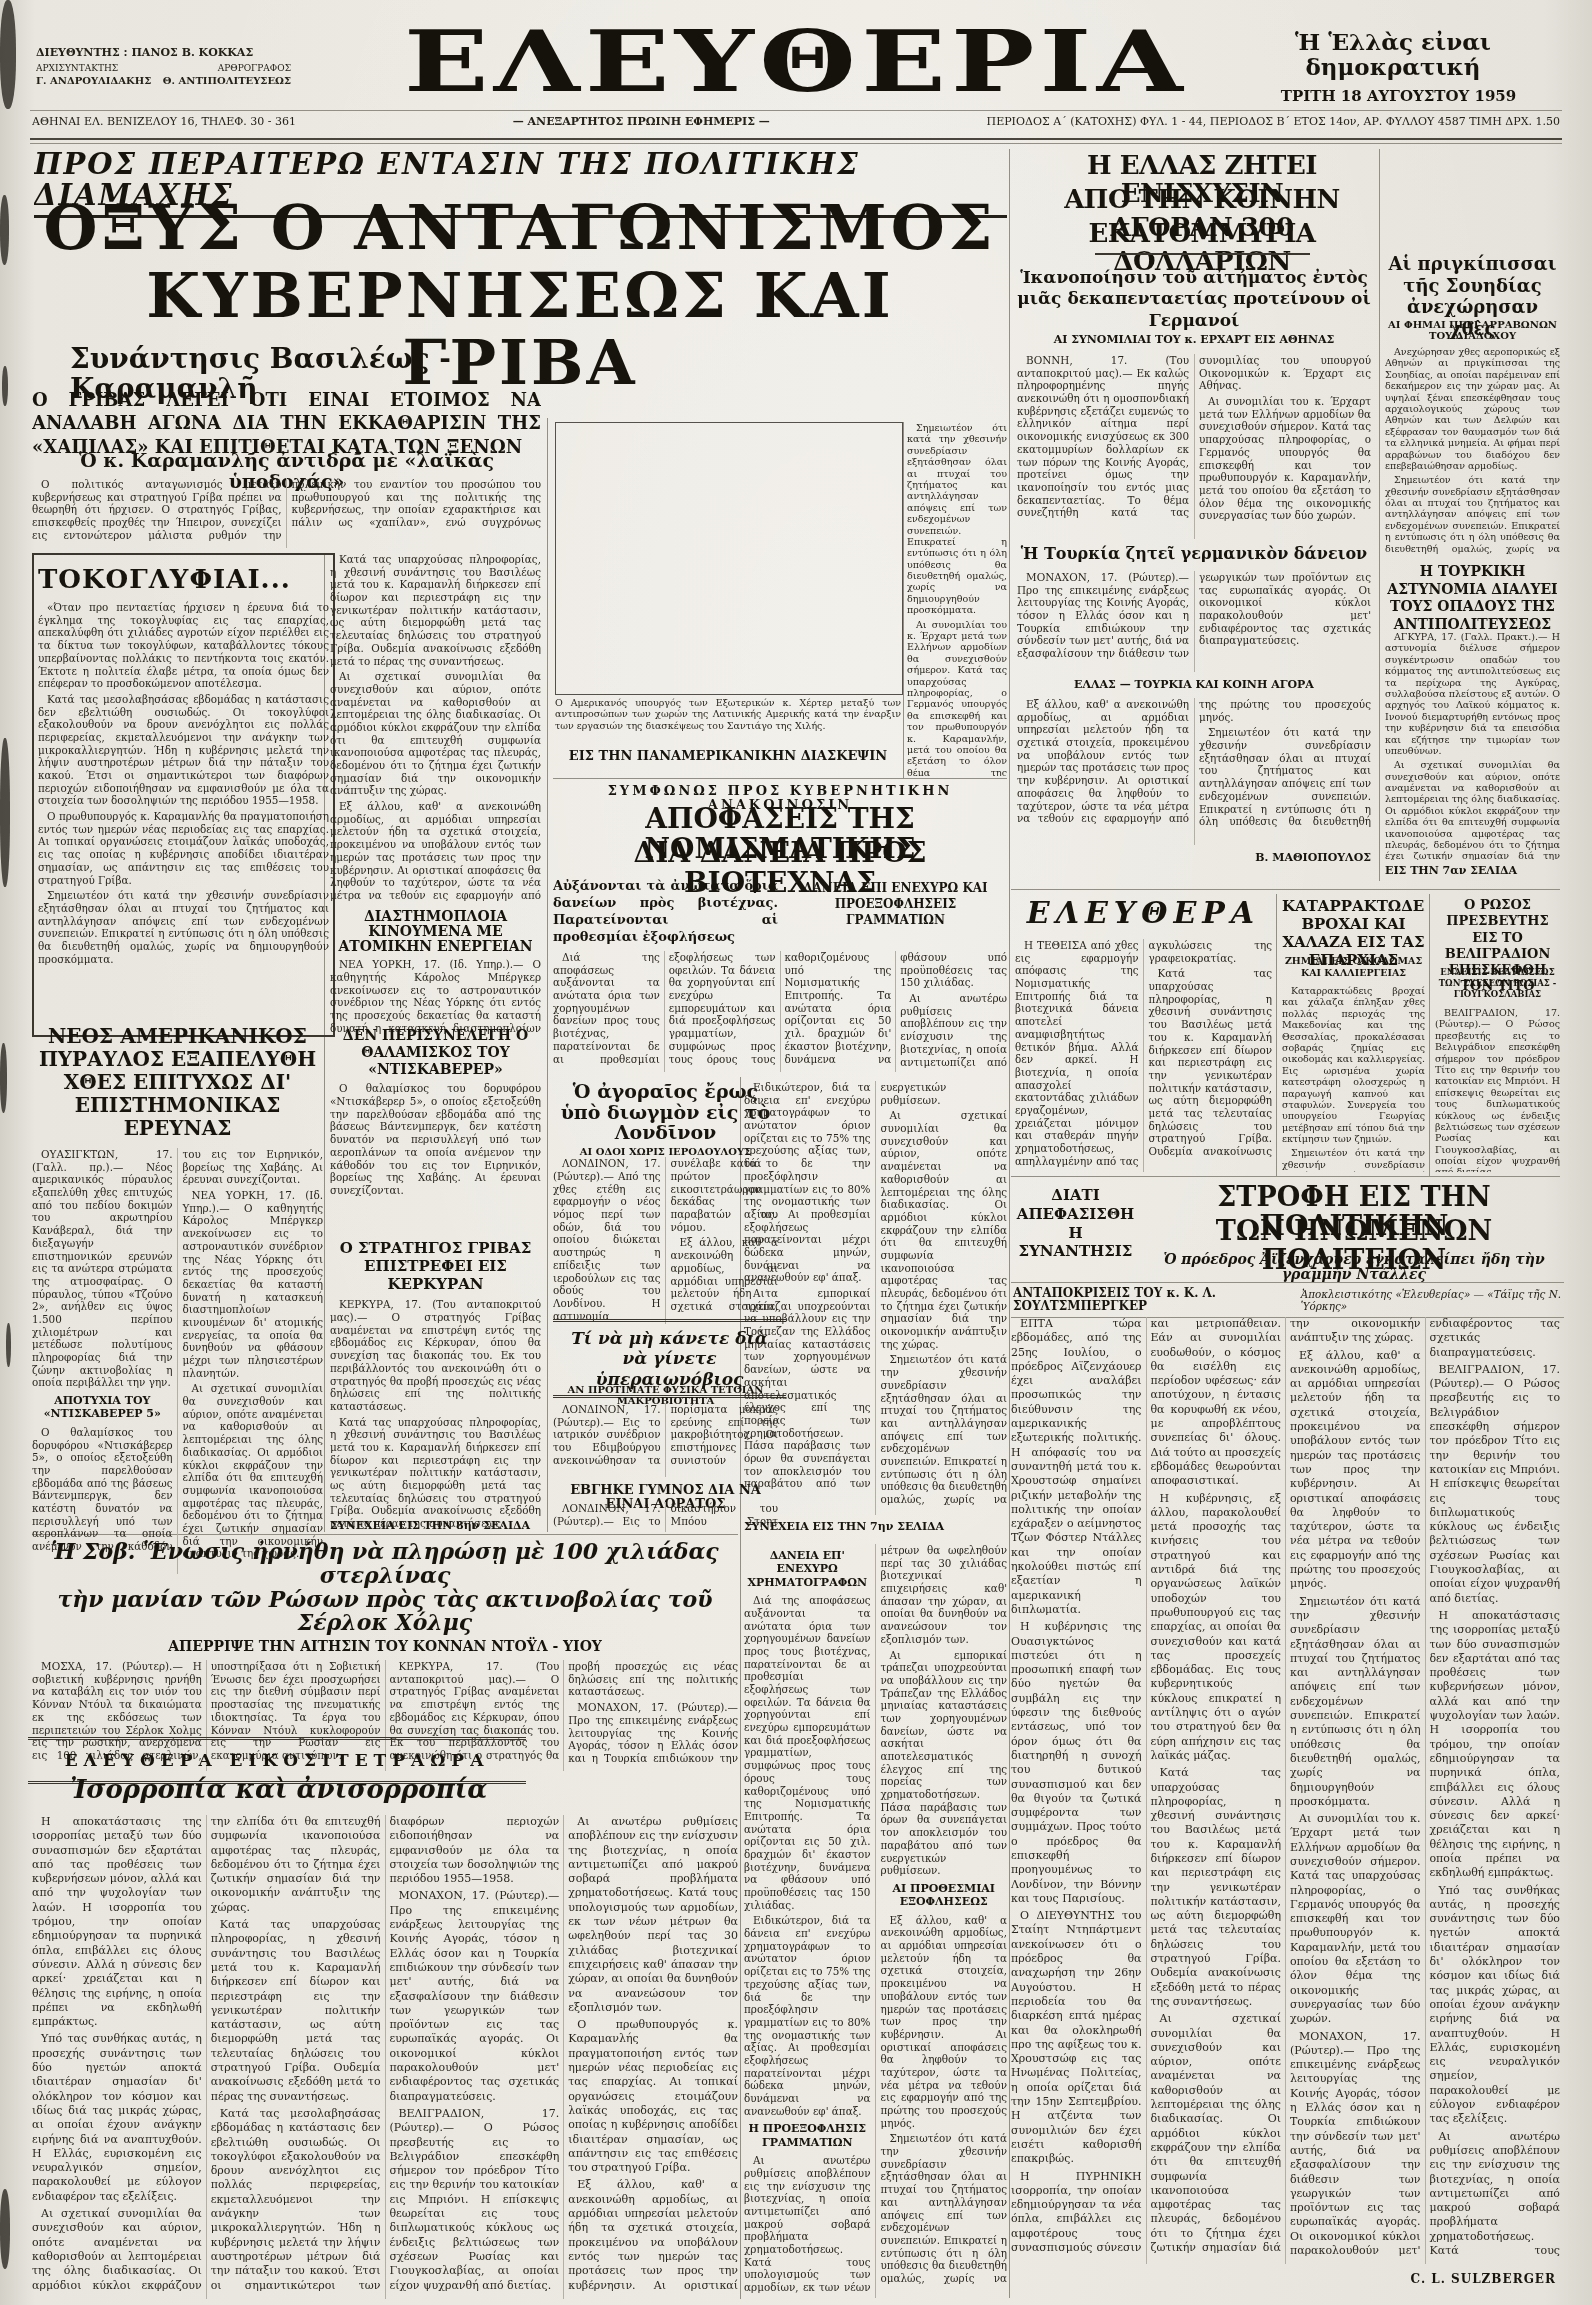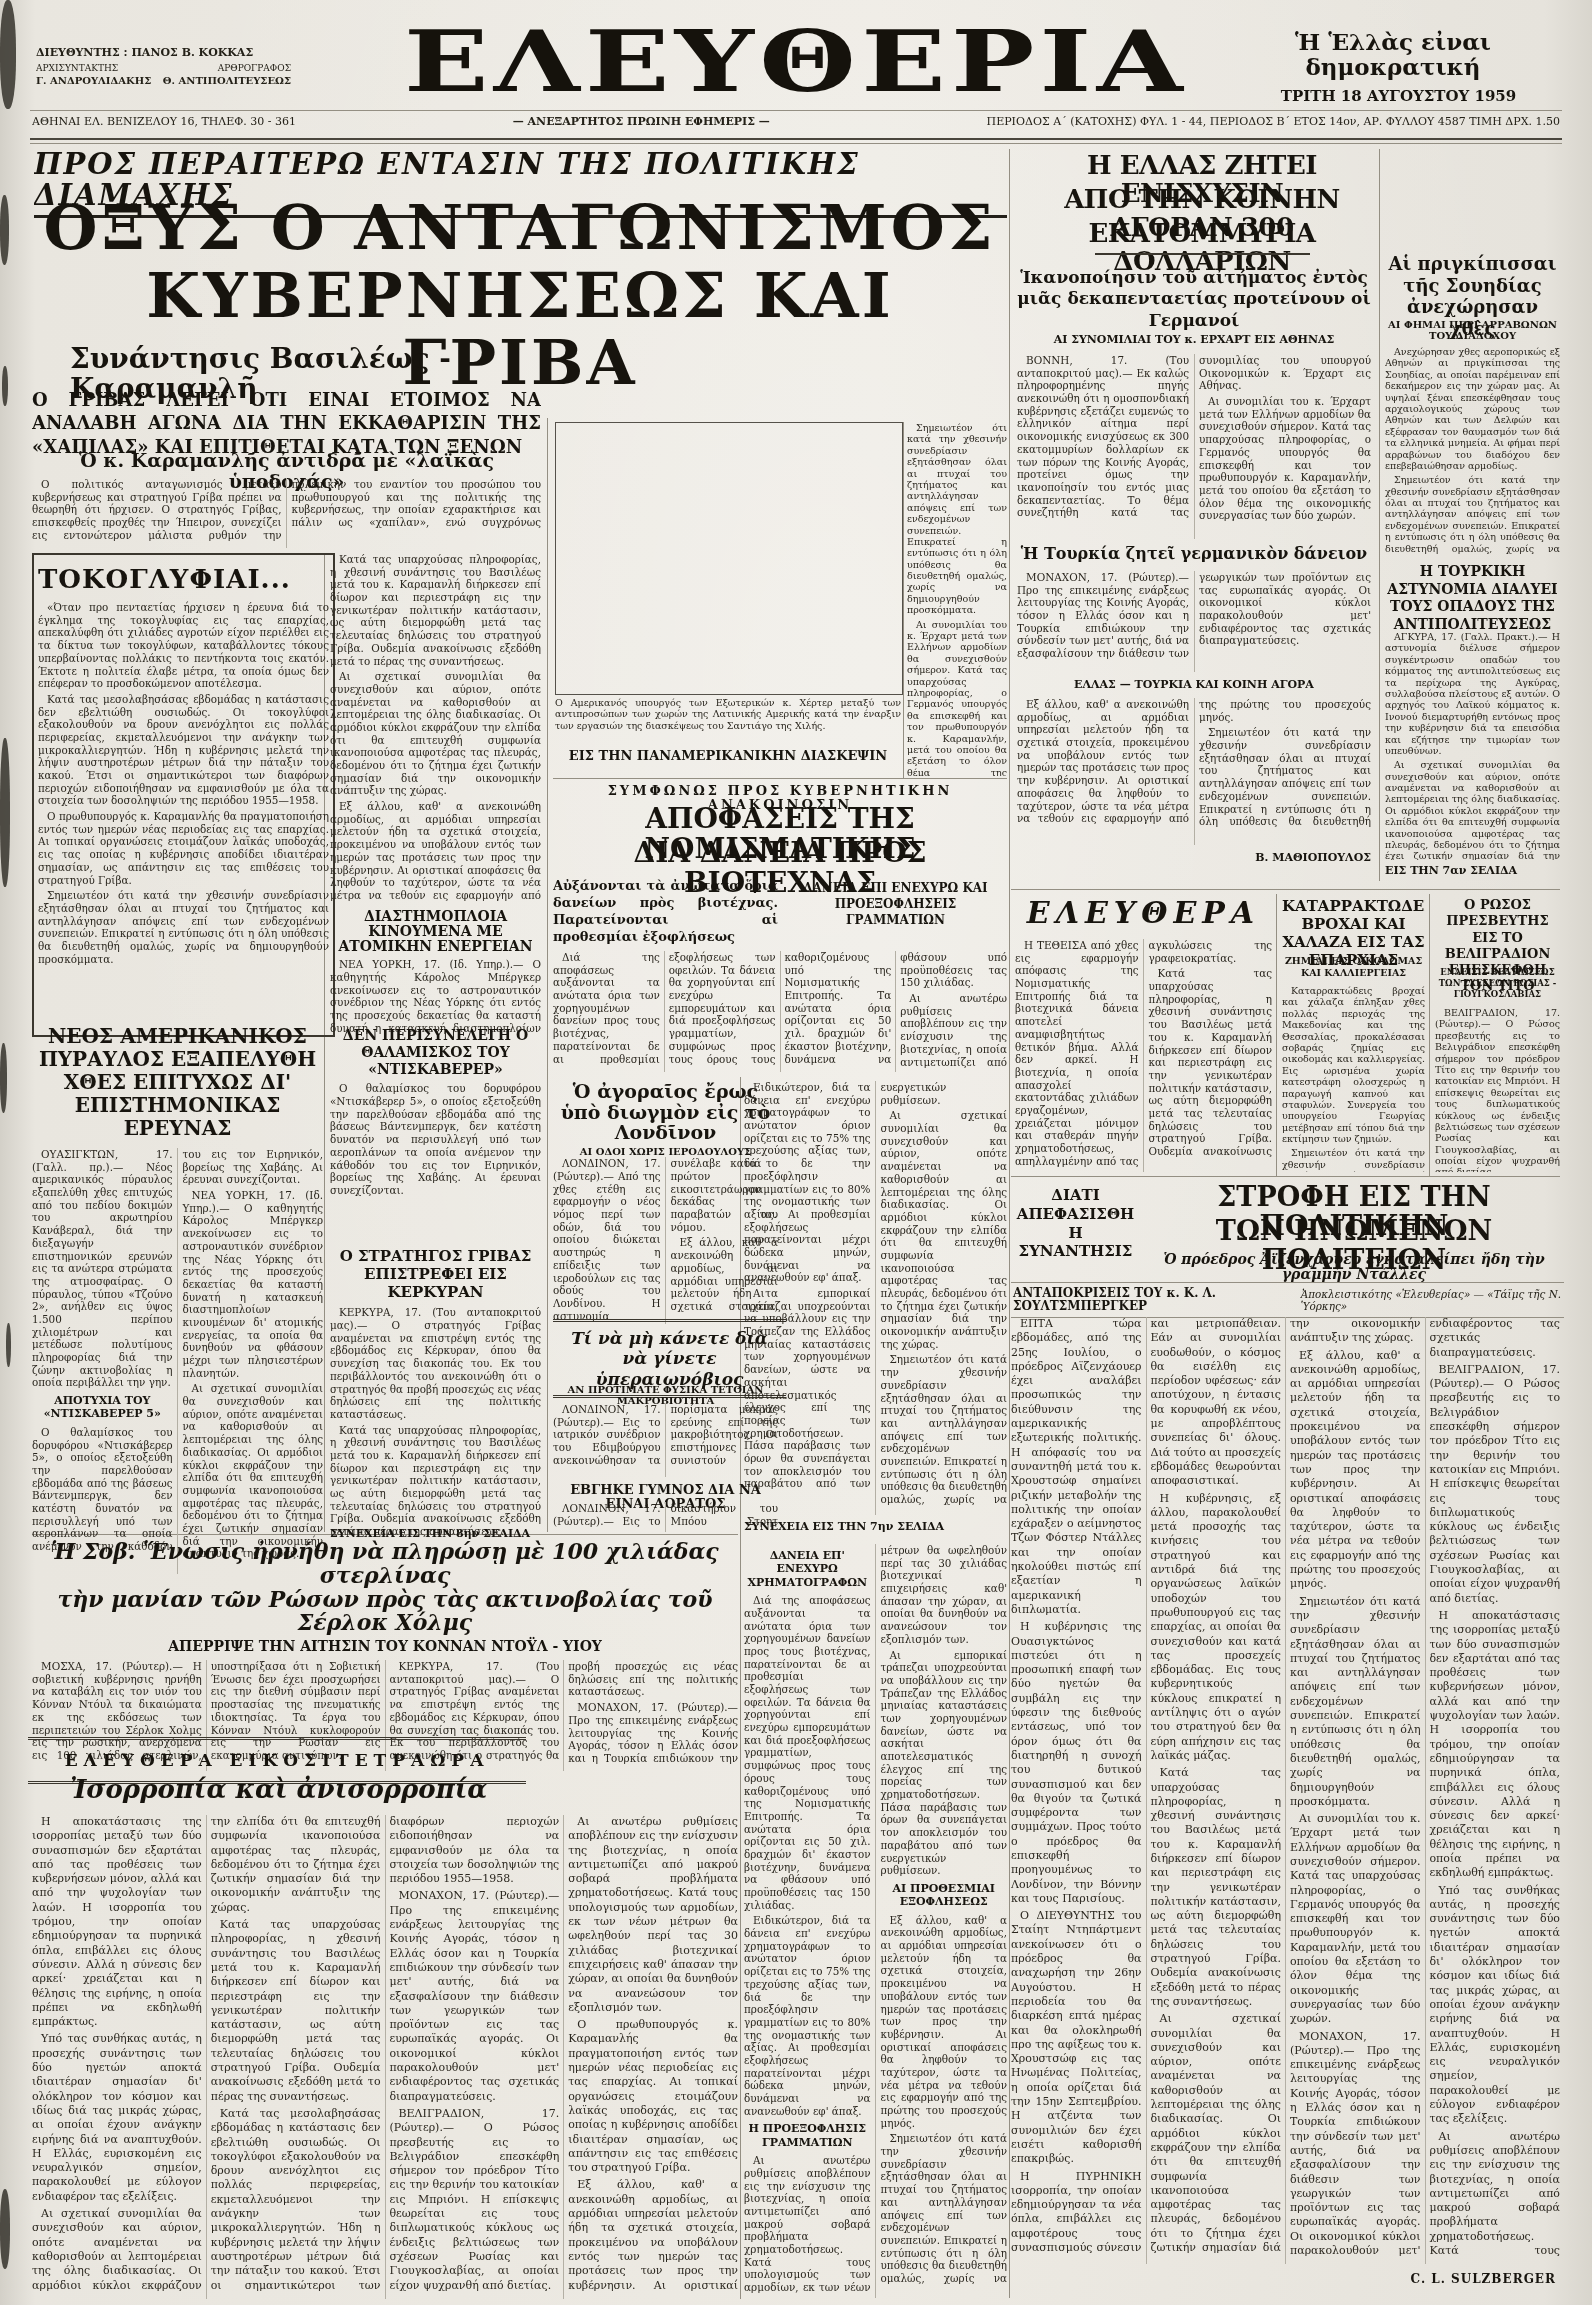--- a/index.html
+++ b/index.html
@@ -185,7 +185,7 @@
     <div class="bt" style="height:147px;margin-top:5px">
         <p>Ο θαλαμίσκος του δορυφόρου «Ντισκάβερερ 5», ο οποίος εξετοξεύθη την παρελθούσαν εβδομάδα από της βάσεως Βάντενμπεργκ, δεν κατέστη δυνατόν να περισυλλεγή υπό των αεροπλάνων τα οποία ανέμενον την κάθοδόν του εις τον Ειρηνικόν, βορείως της Χαβάης. Αι έρευναι συνεχίζονται.</p>
       </div>
-    <div class="hd ctr" style="font-size:15px;line-height:1.2;margin-top:18px">Ο ΣΤΡΑΤΗΓΟΣ ΓΡΙΒΑΣ ΕΠΙΣΤΡΕΦΕΙ ΕΙΣ ΚΕΡΚΥΡΑΝ</div>
+    <div class="hd ctr" style="font-size:15px;line-height:1.2;margin-top:10px">Ο ΣΤΡΑΤΗΓΟΣ ΓΡΙΒΑΣ ΕΠΙΣΤΡΕΦΕΙ ΕΙΣ ΚΕΡΚΥΡΑΝ</div>
     <div class="bt" style="height:217px;margin-top:5px">
         <p>ΚΕΡΚΥΡΑ, 17. (Του ανταποκριτού μας).— Ο στρατηγός Γρίβας αναμένεται να επιστρέψη εντός της εβδομάδος εις Κέρκυραν, όπου θα συνεχίση τας διακοπάς του. Εκ του περιβάλλοντός του ανεκοινώθη ότι ο στρατηγός θα προβή προσεχώς εις νέας δηλώσεις επί της πολιτικής καταστάσεως.</p>
         <p>Κατά τας υπαρχούσας πληροφορίας, η χθεσινή συνάντησις του Βασιλέως μετά του κ. Καραμανλή διήρκεσεν επί δίωρον και περιεστράφη εις την γενικωτέραν πολιτικήν κατάστασιν, ως αύτη διεμορφώθη μετά τας τελευταίας δηλώσεις του στρατηγού Γρίβα. Ουδεμία ανακοίνωσις εξεδόθη μετά το πέρας της συναντήσεως.</p>

